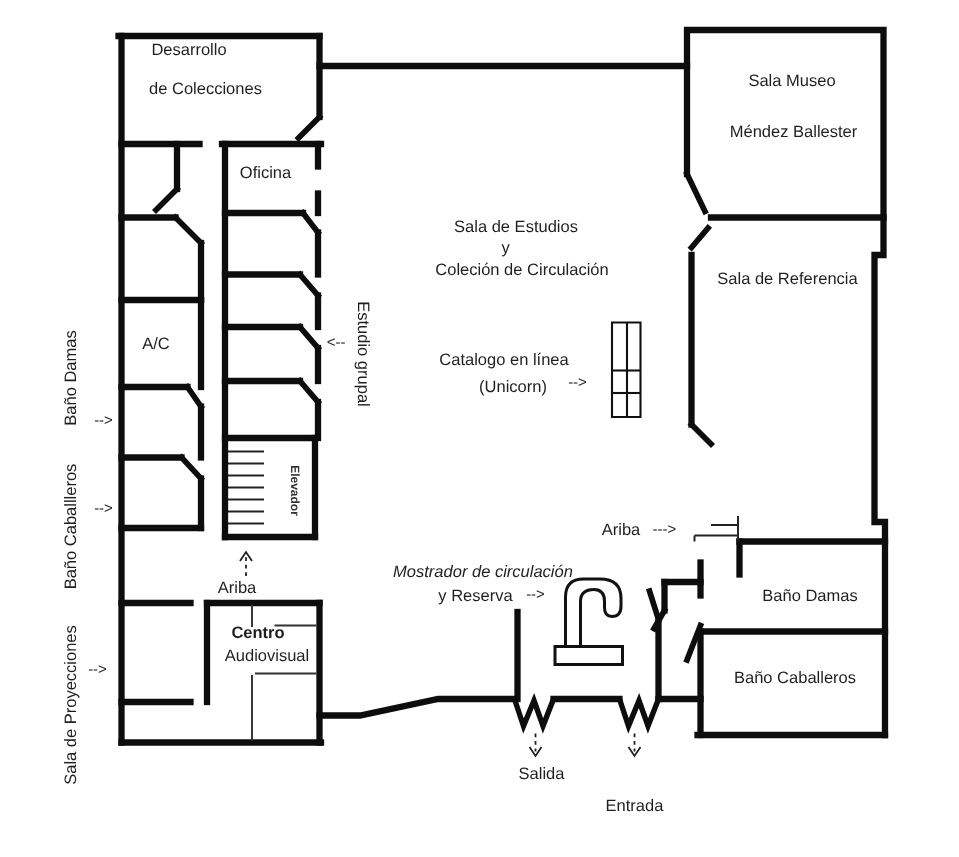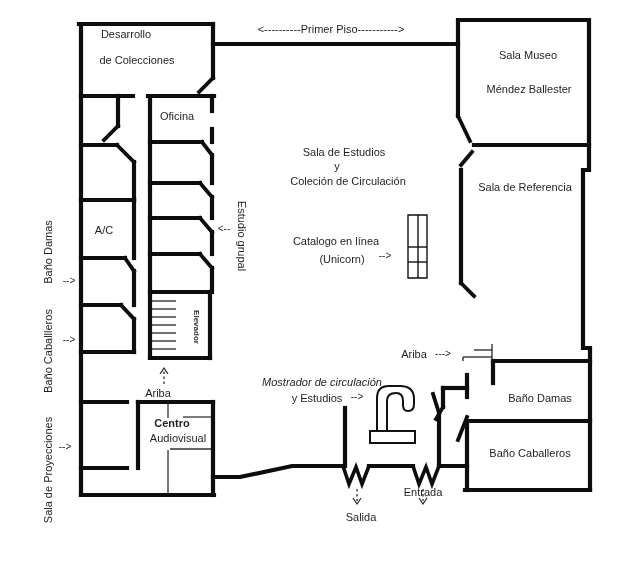--- a/index.html
+++ b/index.html
@@ -153,7 +153,6 @@
   <div class="lbl" style="left:126px;top:34px;">Desarrollo</div>
   <div class="lbl" style="left:137px;top:60px;">de Colecciones</div>
 
-  <div class="lbl" style="left:331px;top:29px;">&lt;----------Primer Piso-----------&gt;</div>
 
   <div class="lbl" style="left:528px;top:55px;">Sala Museo</div>
   <div class="lbl" style="left:529px;top:77px;margin-top:12px;">Méndez Ballester</div>

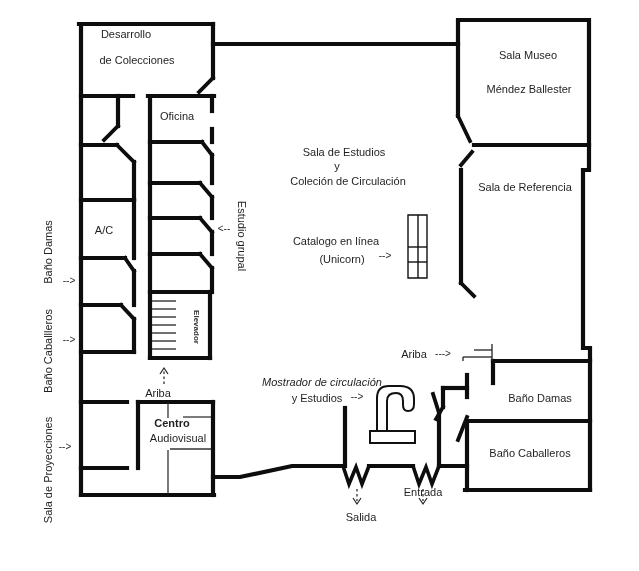--- a/index.html
+++ b/index.html
@@ -190,7 +190,7 @@
   <div class="lbl" style="left:178px;top:438px;">Audiovisual</div>
 
   <div class="lbl" style="left:322px;top:382px;font-style:italic;">Mostrador de circulación</div>
-  <div class="lbl" style="left:317px;top:398px;">y Estudios</div>
+  <div class="lbl" style="left:317px;top:398px;">y Reserva</div>
   <div class="lbl small" style="left:357px;top:397px;">--&gt;</div>
 
   <div class="lbl" style="left:414px;top:354px;">Ariba</div>

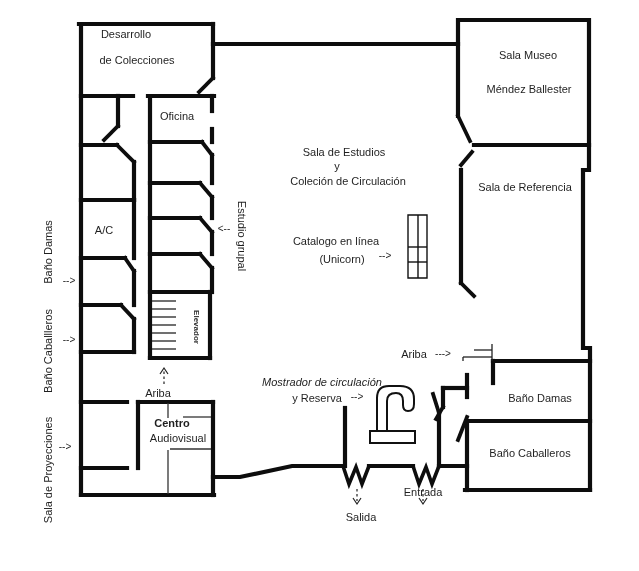--- a/index.html
+++ b/index.html
@@ -200,7 +200,7 @@
   <div class="lbl" style="left:530px;top:453px;">Baño Caballeros</div>
 
   <div class="lbl" style="left:361px;top:517px;">Salida</div>
-  <div class="lbl" style="left:423px;top:492px;">Entrada</div>
+  <div class="lbl" style="left:423px;top:538px;">Entrada</div>
 
 </div>
 

